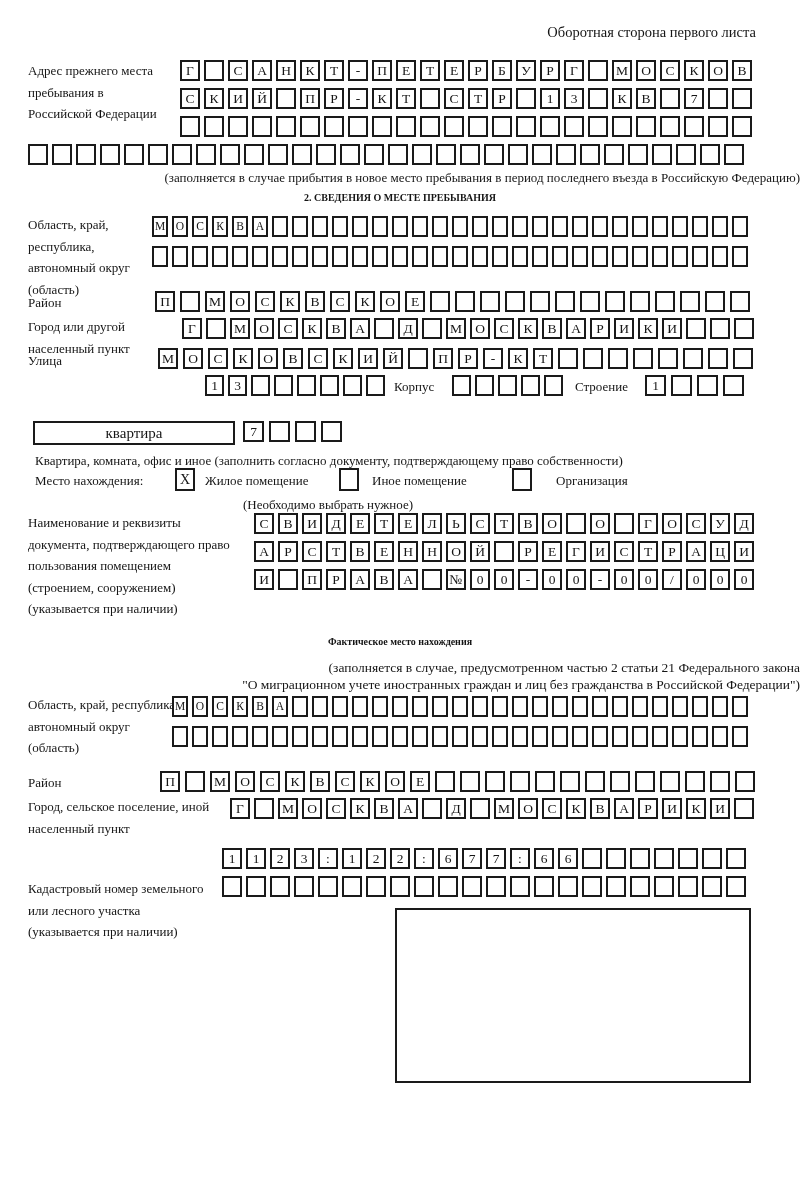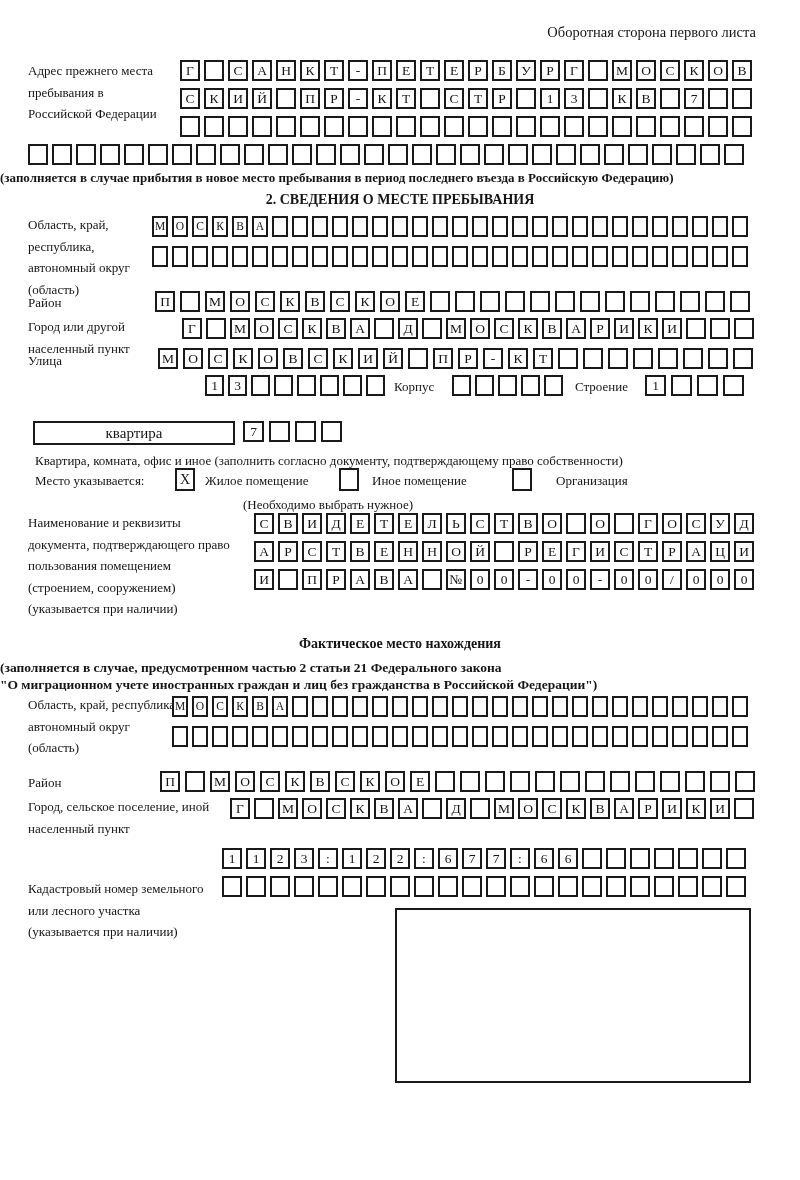--- a/index.html
+++ b/index.html
@@ -10,7 +10,7 @@
   .small { font-size:13px; }
   .corner { position:absolute; top:24px; right:44px; font-size:14.5px; }
   .h-bold { position:absolute; left:0; width:800px; text-align:center; font-weight:bold; font-size:14px; }
-  .centernote { position:absolute; left:0; width:800px; text-align:left; font-size:13px;font-weight:bold; }
+  .centernote { position:absolute; left:0; width:800px; text-align:right; font-size:13px; }
 
   .cr { position:absolute; display:flex; }
   .cell { display:inline-block; width:20px; height:21px; border:2px solid #1a1a1a; margin-right:4px;

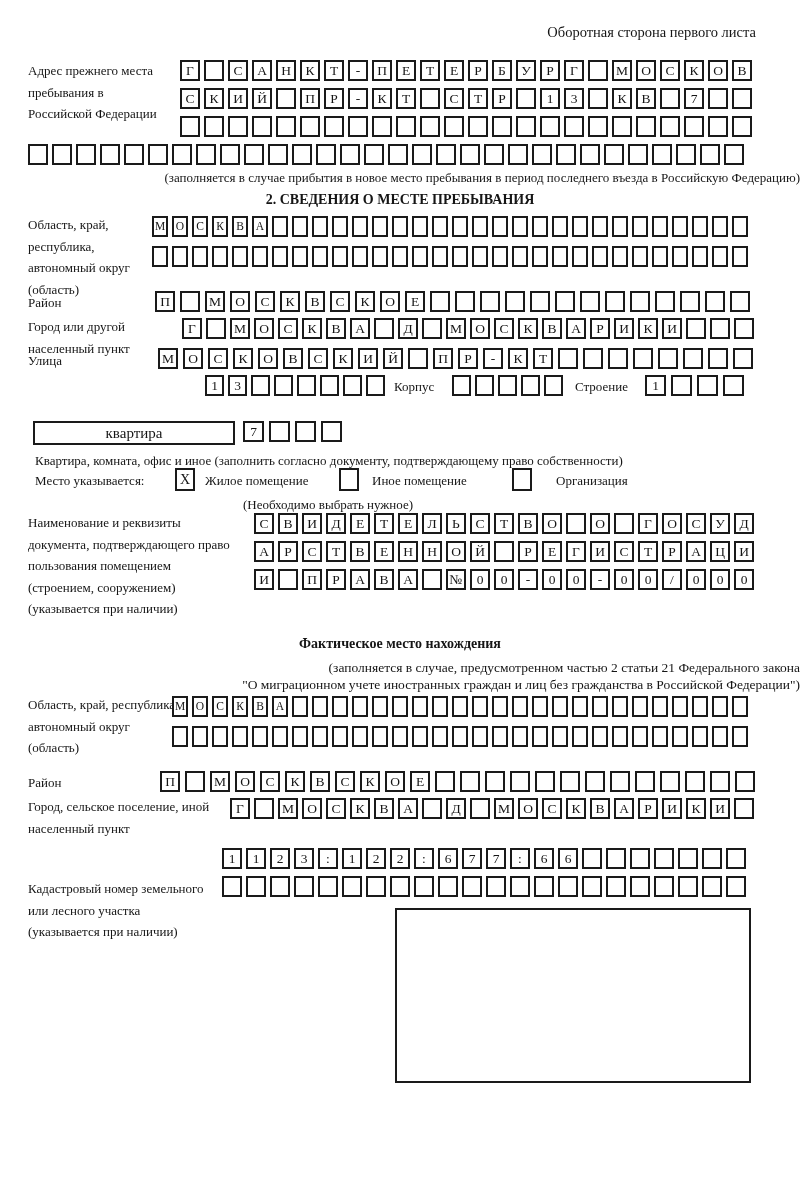--- a/index.html
+++ b/index.html
@@ -9,7 +9,7 @@
   .lbl { position:absolute; font-size:13px; line-height:21.5px; }
   .small { font-size:13px; }
   .corner { position:absolute; top:24px; right:44px; font-size:14.5px; }
-  .h-bold { position:absolute; left:0; width:800px; text-align:center; font-weight:bold; font-size:14px; }
+  .h-bold { position:absolute; left:0; width:800px; text-align:center; font-weight:bold; font-size:10px; }
   .centernote { position:absolute; left:0; width:800px; text-align:right; font-size:13px; }
 
   .cr { position:absolute; display:flex; }

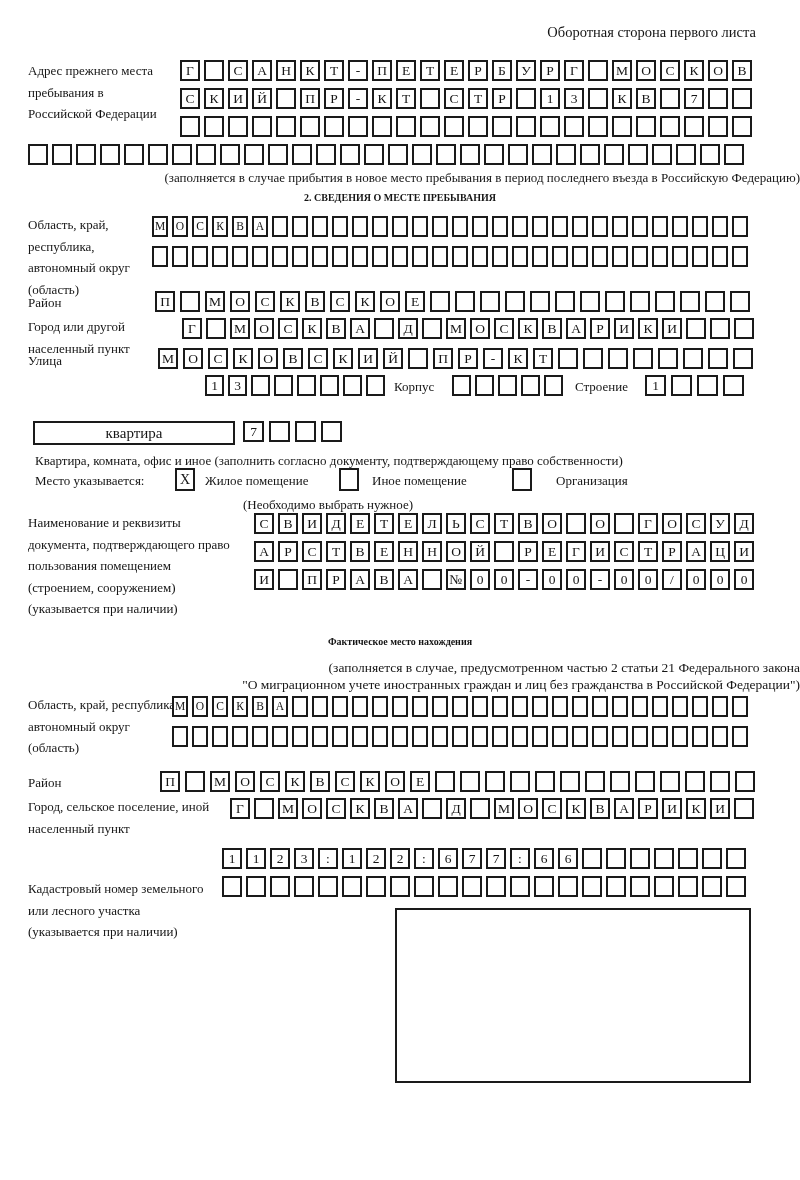--- a/index.html
+++ b/index.html
@@ -336,7 +336,7 @@
     </div>
   <div class="lbl small" style="left:35px; top:450px; width:740px;">Квартира, комната, офис и иное (заполнить согласно документу, подтверждающему право собственности)</div>
 
-  <div class="lbl" style="left:35px; top:470px;">Место указывается:</div>
+  <div class="lbl" style="left:35px; top:470px;">Место нахождения:</div>
   <div class="cbx" style="left:175px; top:468px;">X</div>
   <div class="lbl" style="left:205px; top:470px;">Жилое помещение</div>
   <div class="cbx" style="left:339px; top:468px;"></div>

